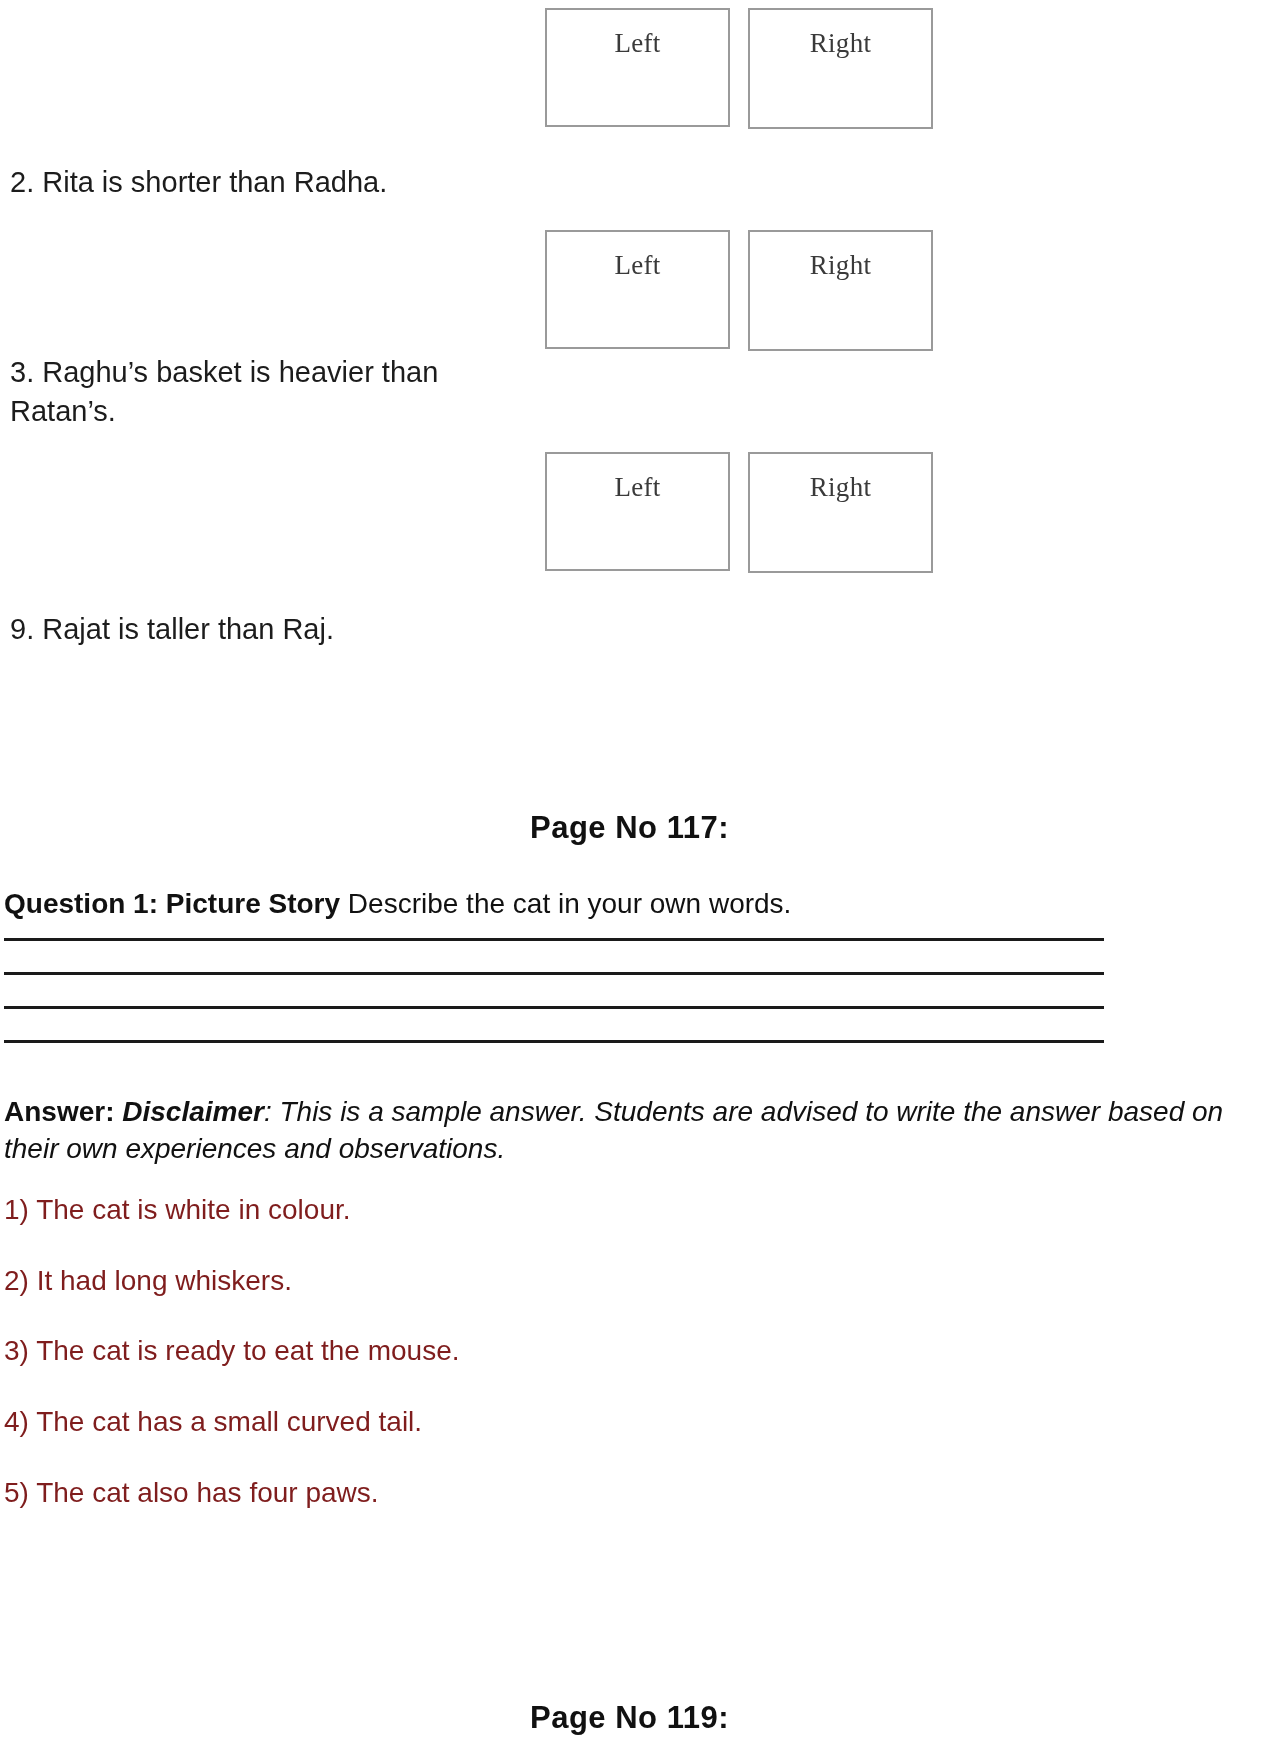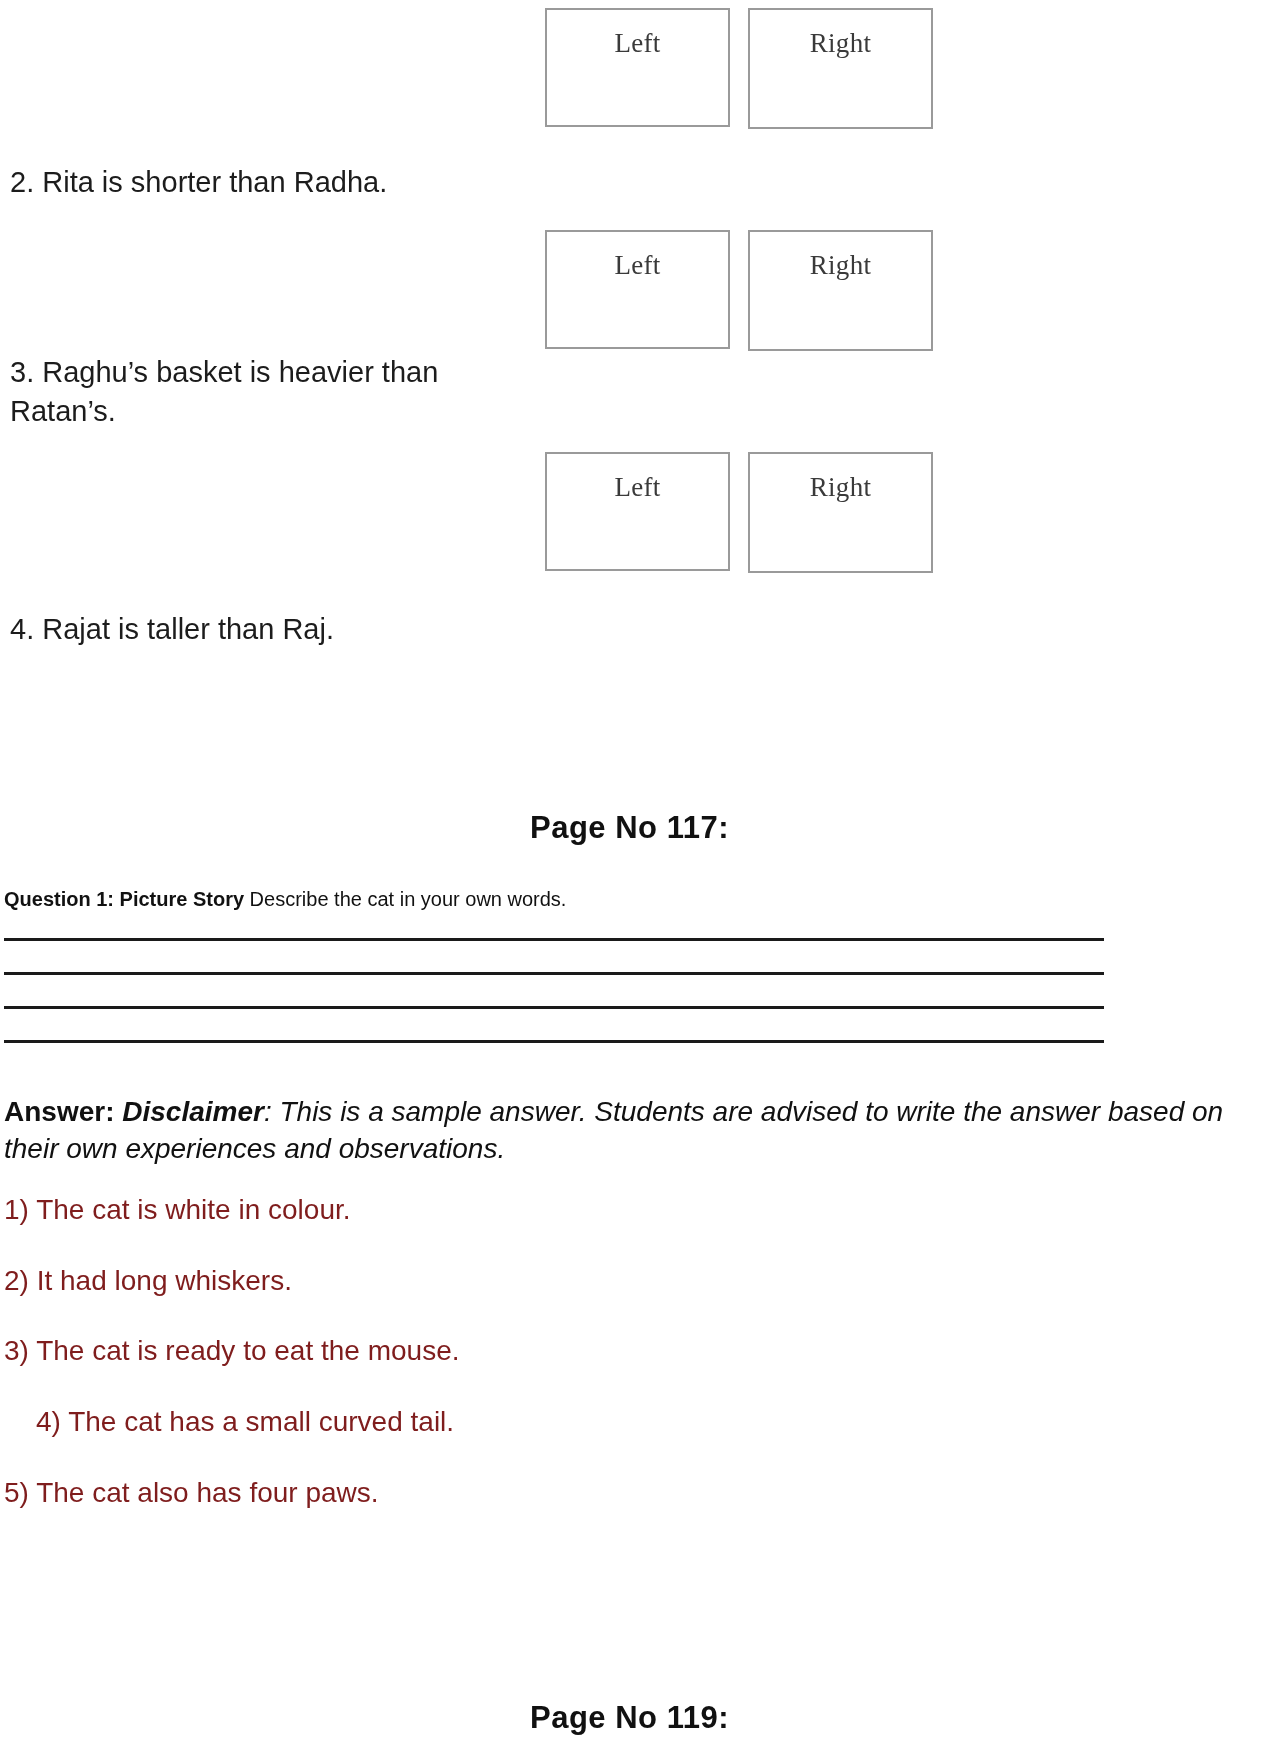--- a/index.html
+++ b/index.html
@@ -176,7 +176,7 @@
     </div>
   </div>
 
-  <div class="stmt stmt-4">4. Rajat is taller than Raj.</div>
+  <div class="stmt stmt-4">9. Rajat is taller than Raj.</div>
 
 
   <div class="page-heading ph-117">Page No 117:</div>

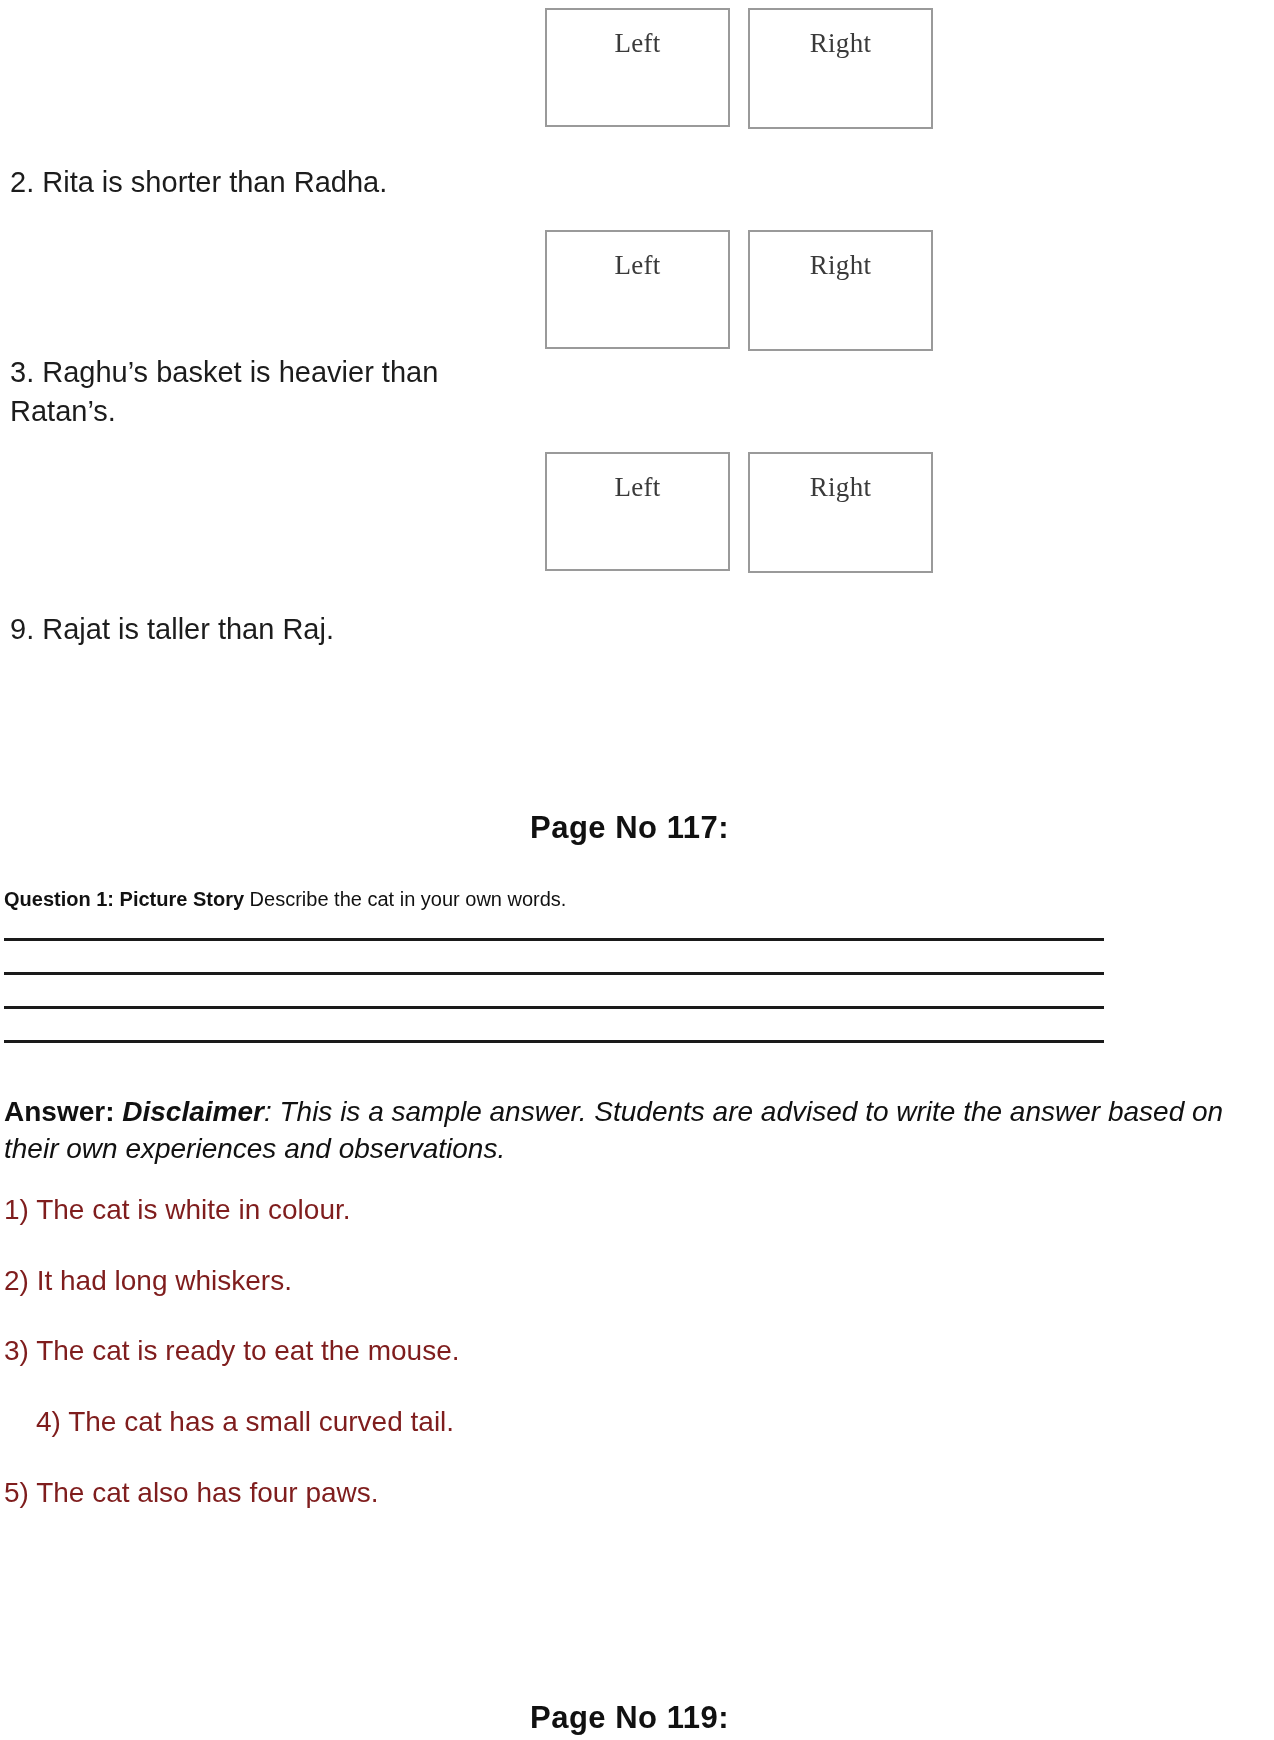--- a/index.html
+++ b/index.html
@@ -107,7 +107,7 @@
     position: absolute;
     left: 4px;
     top: 888px;
-    font-size: 20px;
+    font-size: 28px;
     color: #111;
     width: 1180px;
   }

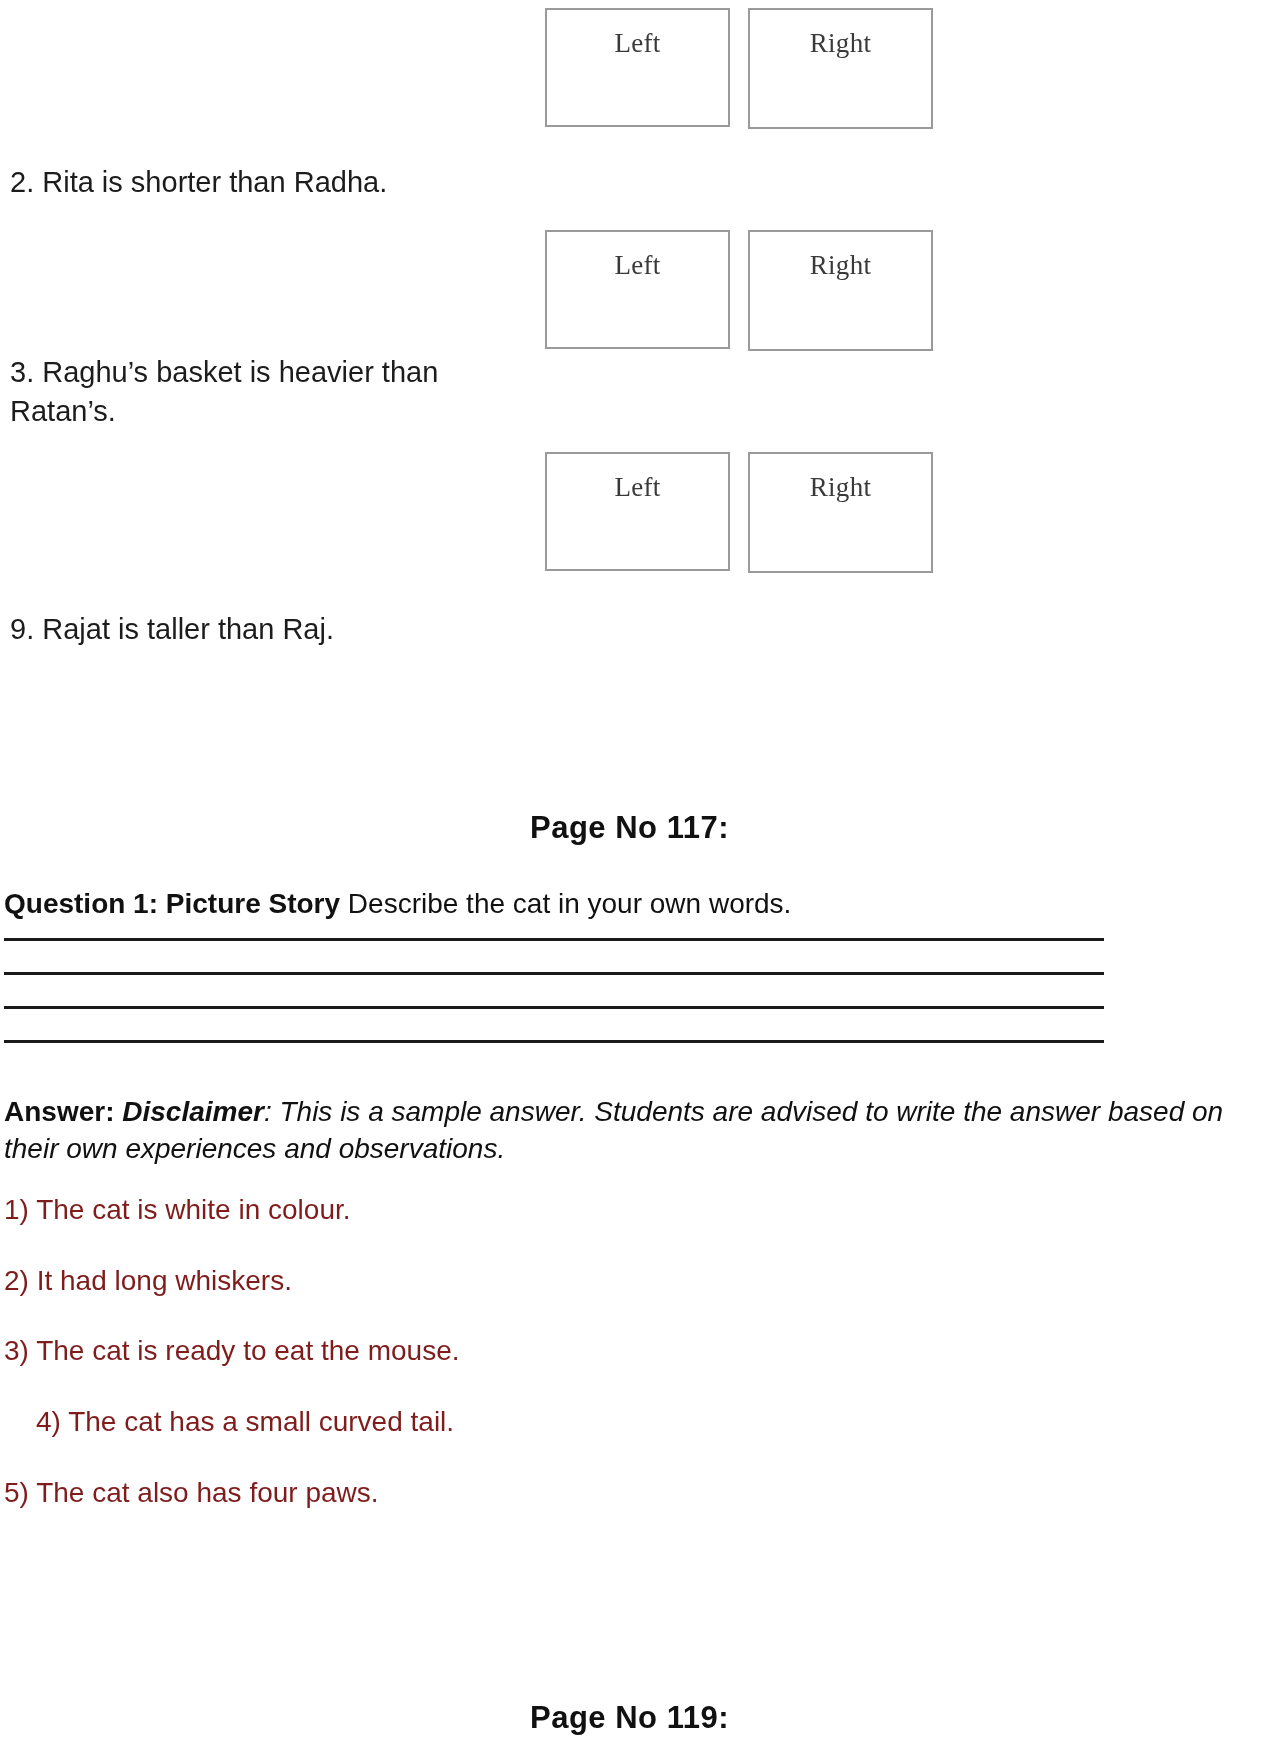--- a/index.html
+++ b/index.html
@@ -137,7 +137,7 @@
   .ai-1 { top: 1194px; }
   .ai-2 { top: 1265px; }
   .ai-3 { top: 1335px; }
-  .ai-4 { top: 1406px; margin-left: 32px; }
+  .ai-4 { top: 1406px; }
   .ai-5 { top: 1477px; }
 </style>
 </head>

